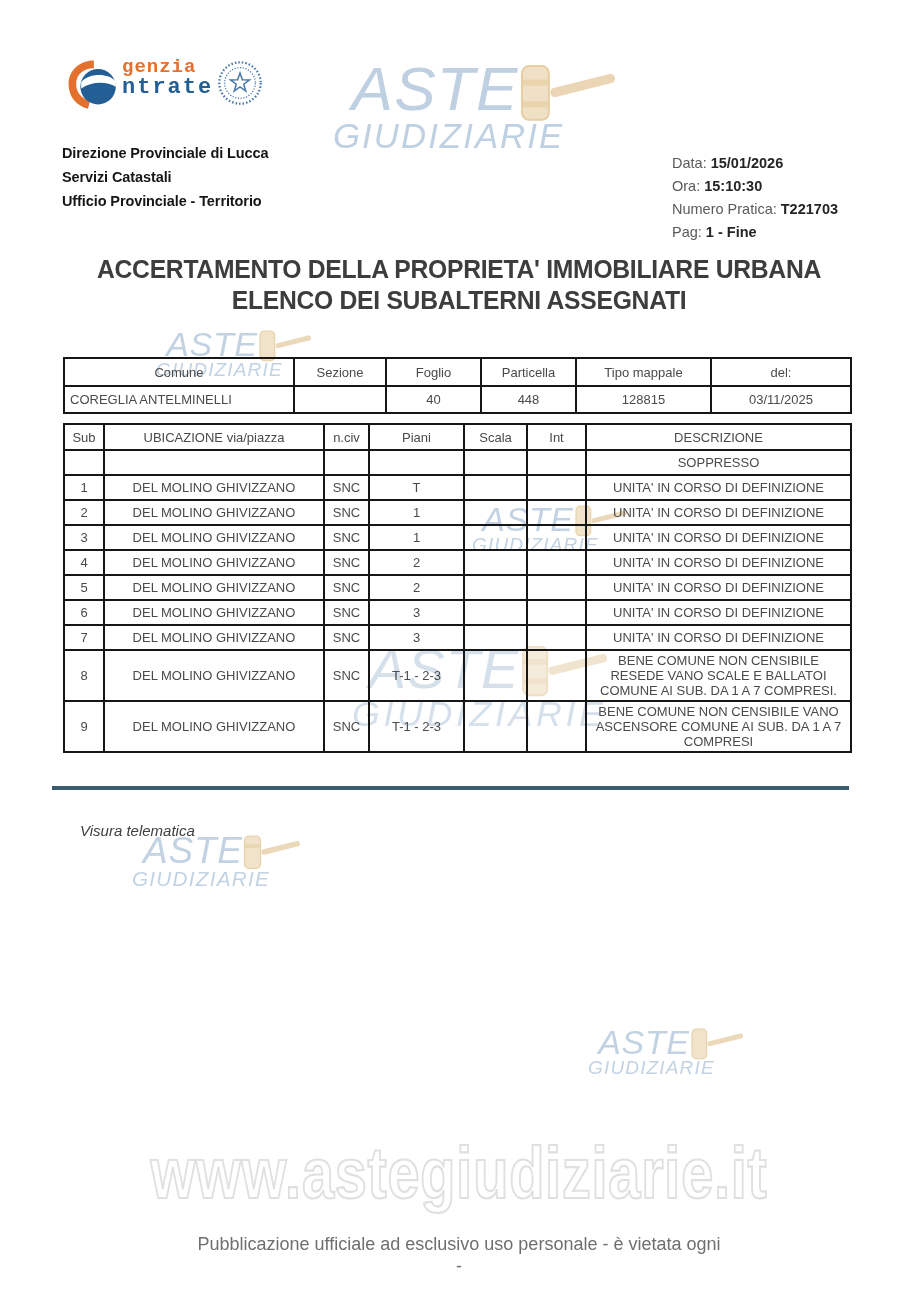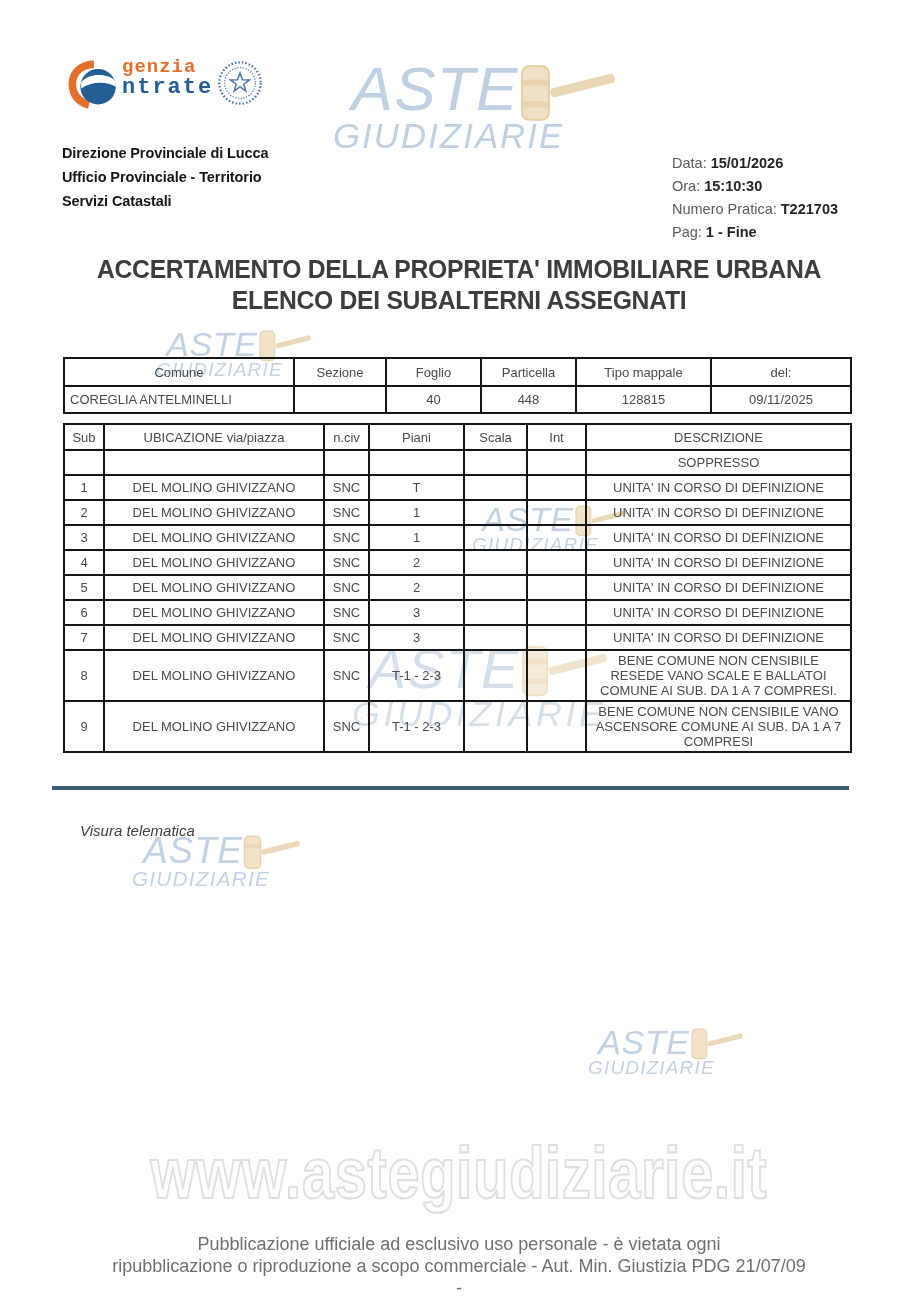--- a/index.html
+++ b/index.html
@@ -155,8 +155,8 @@
 
   <div class="office">
     <div>Direzione Provinciale di Lucca</div>
+    <div>Servizi Catastali</div>
     <div>Ufficio Provinciale - Territorio</div>
-    <div>Servizi Catastali</div>
   </div>
 
   <div class="meta">

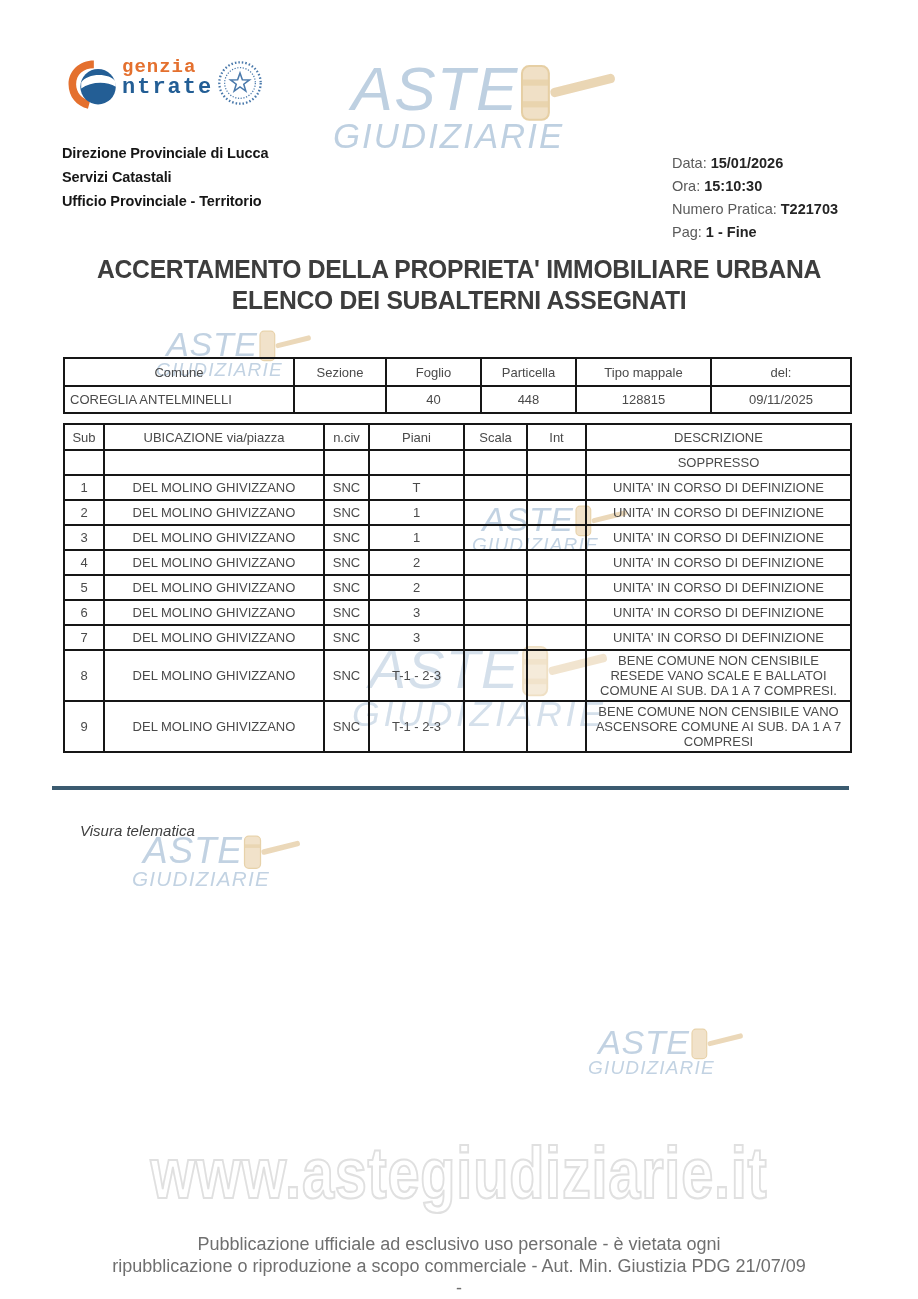--- a/index.html
+++ b/index.html
@@ -197,7 +197,7 @@
           <td>40</td>
           <td>448</td>
           <td>128815</td>
-          <td>09/11/2025</td>
+          <td>03/11/2025</td>
         </tr>
       </tbody>
   </table>

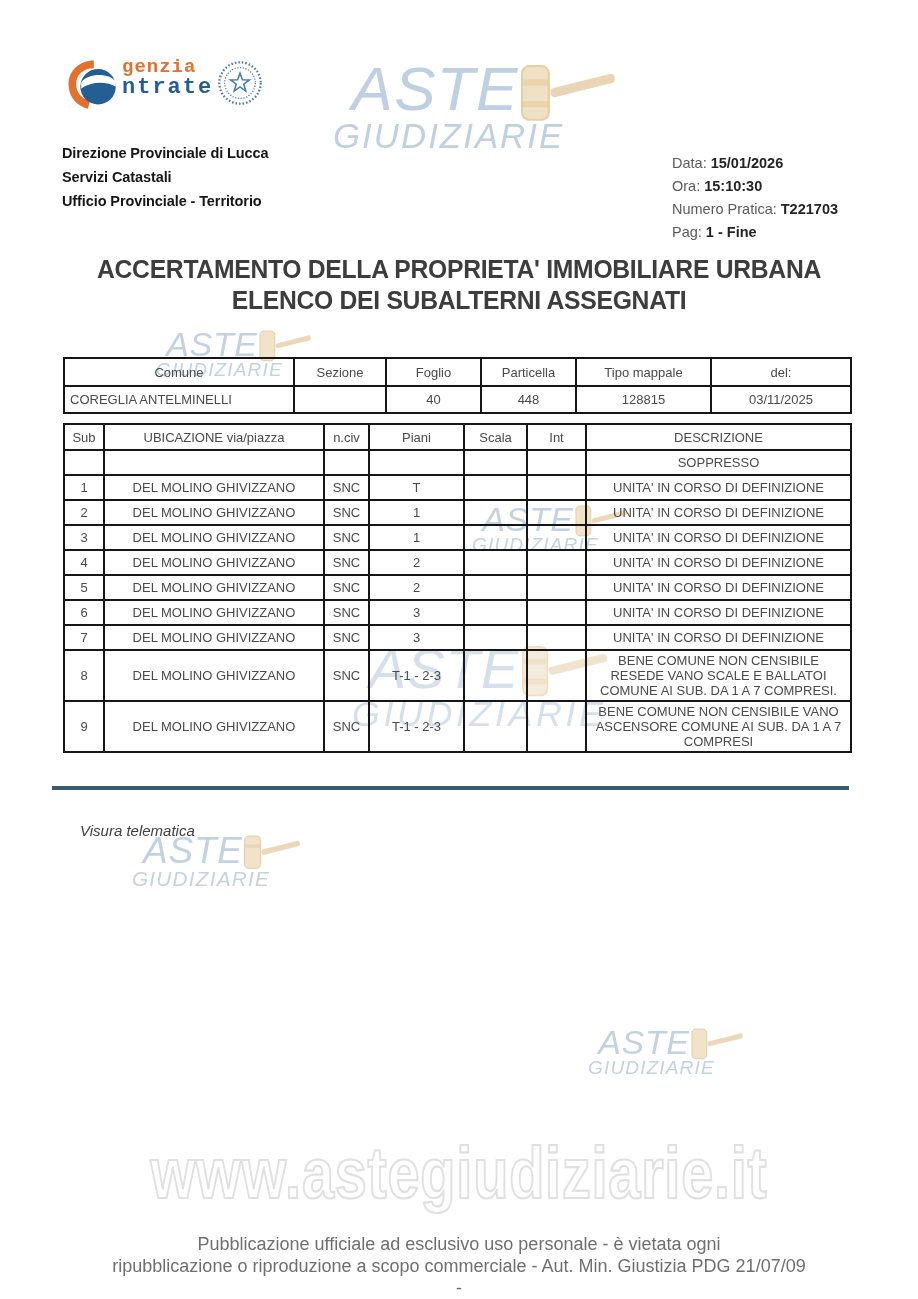--- a/index.html
+++ b/index.html
@@ -322,7 +322,6 @@
 
   <div class="footer">
     <div>Pubblicazione ufficiale ad esclusivo uso personale - è vietata ogni</div>
-    <div>ripubblicazione o riproduzione a scopo commerciale - Aut. Min. Giustizia PDG 21/07/09</div>
     <div>-</div>
   </div>
 

